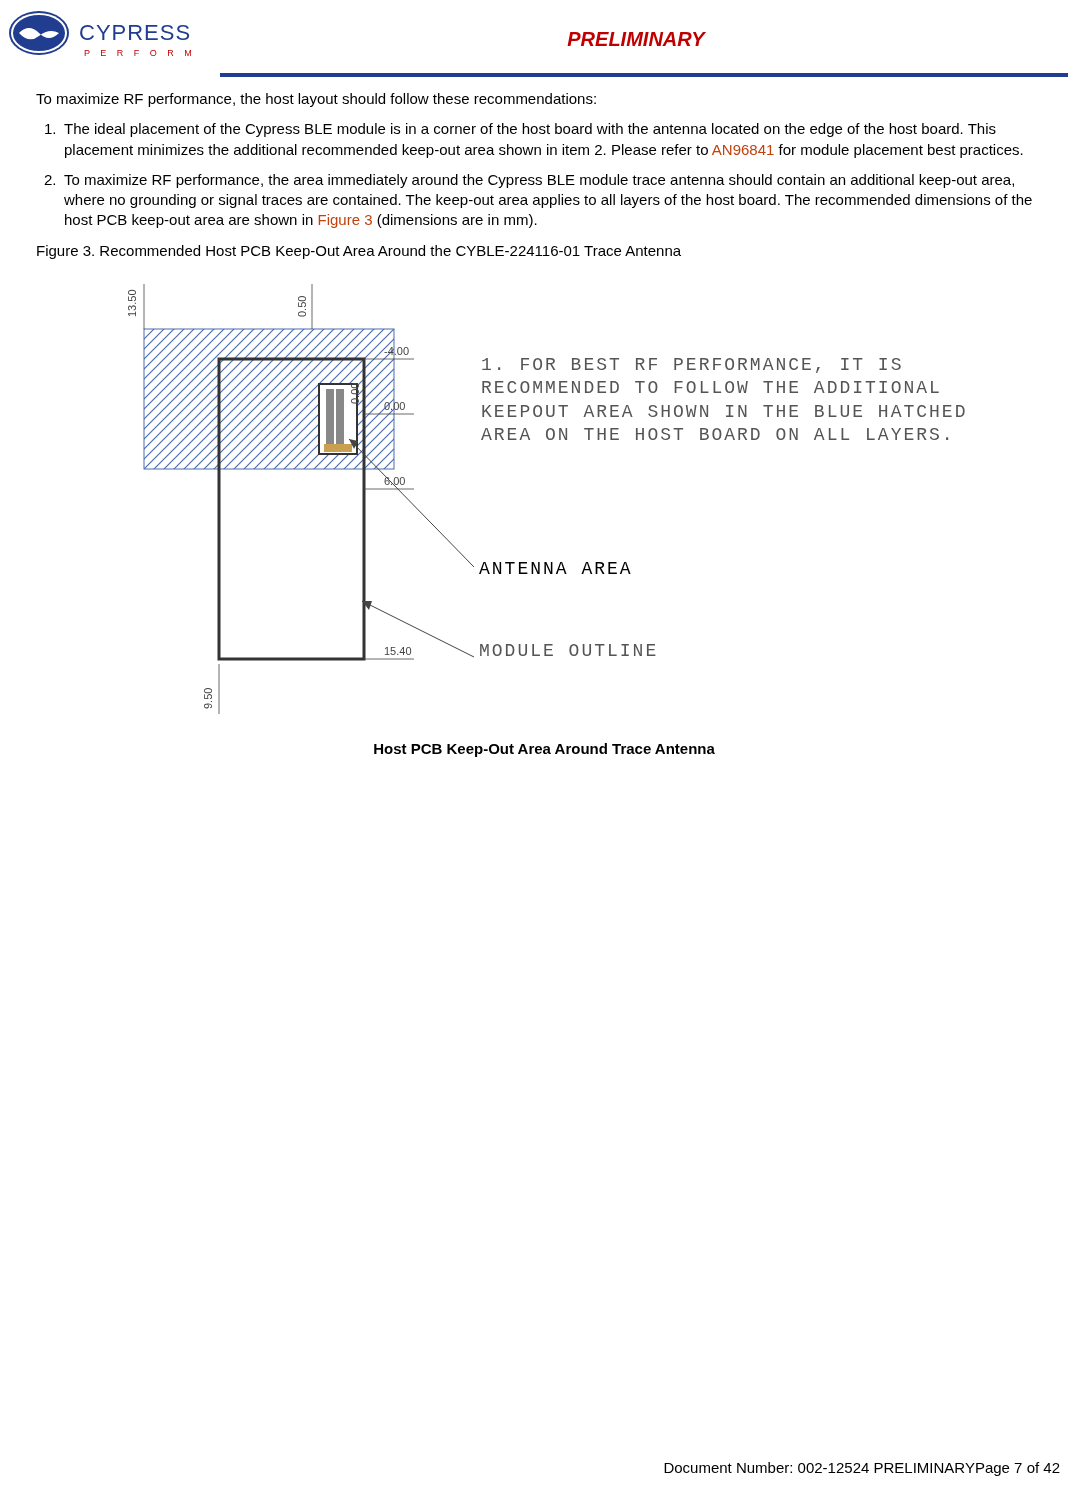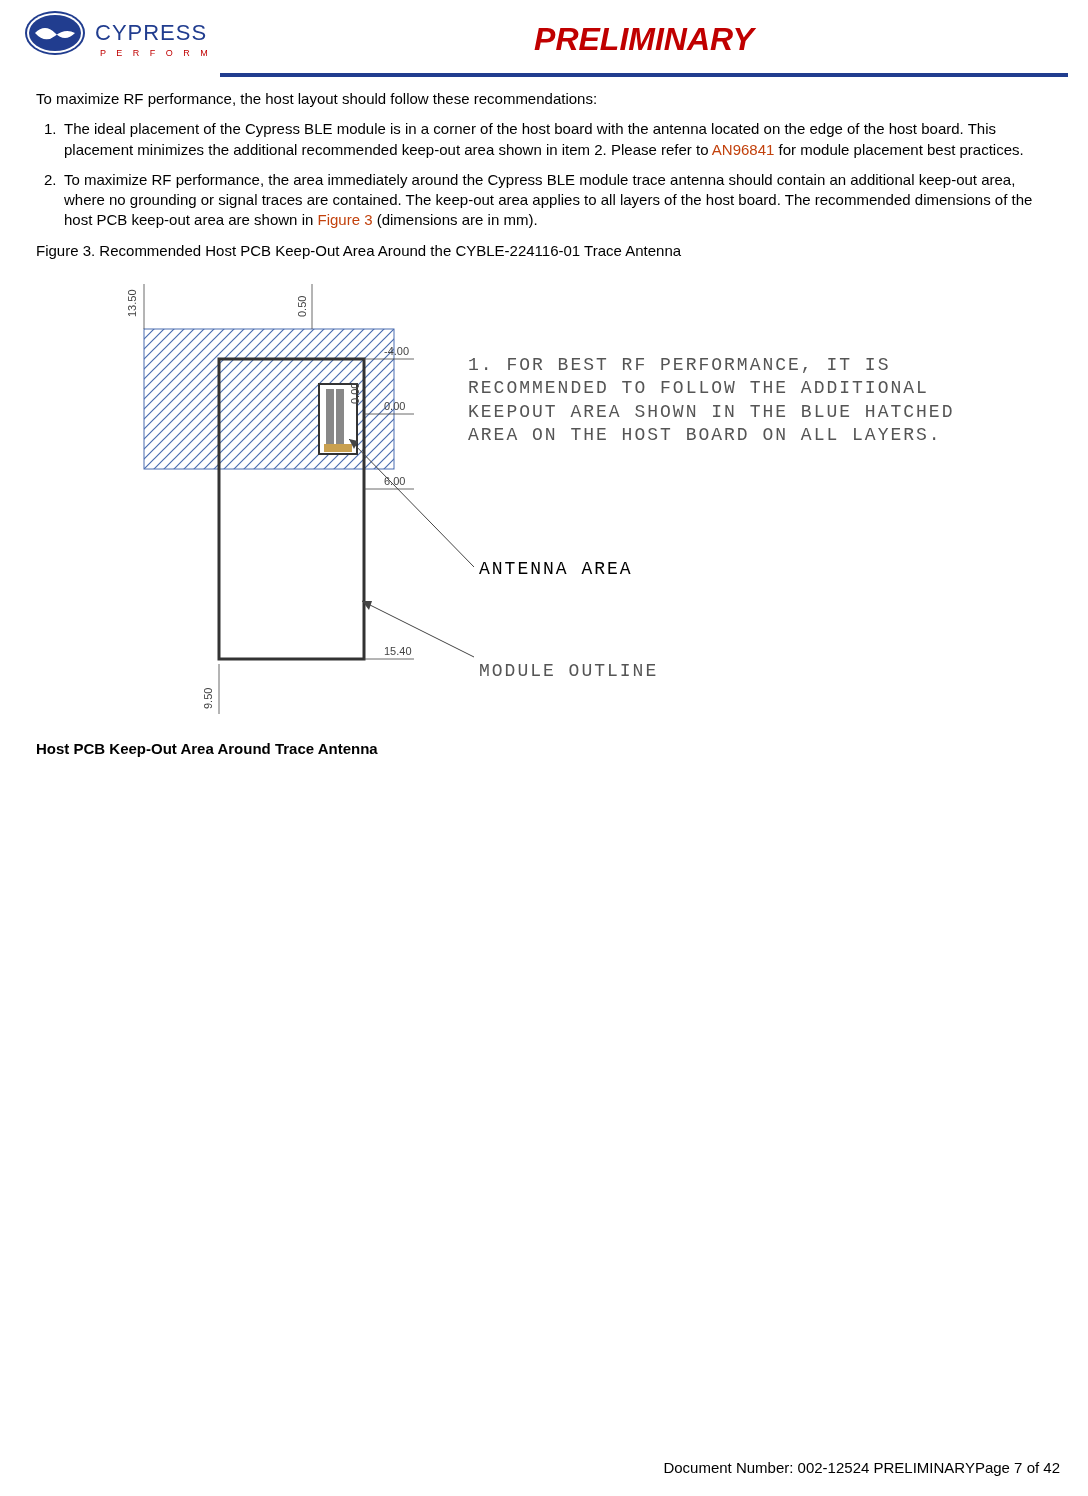--- a/index.html
+++ b/index.html
@@ -16,7 +16,7 @@
   .header {
     display: flex;
     align-items: center;
-    padding: 8px 20px 0 20px;
+    padding: 8px 20px 0 4px;
   }
   .logo-block {
     width: 200px;

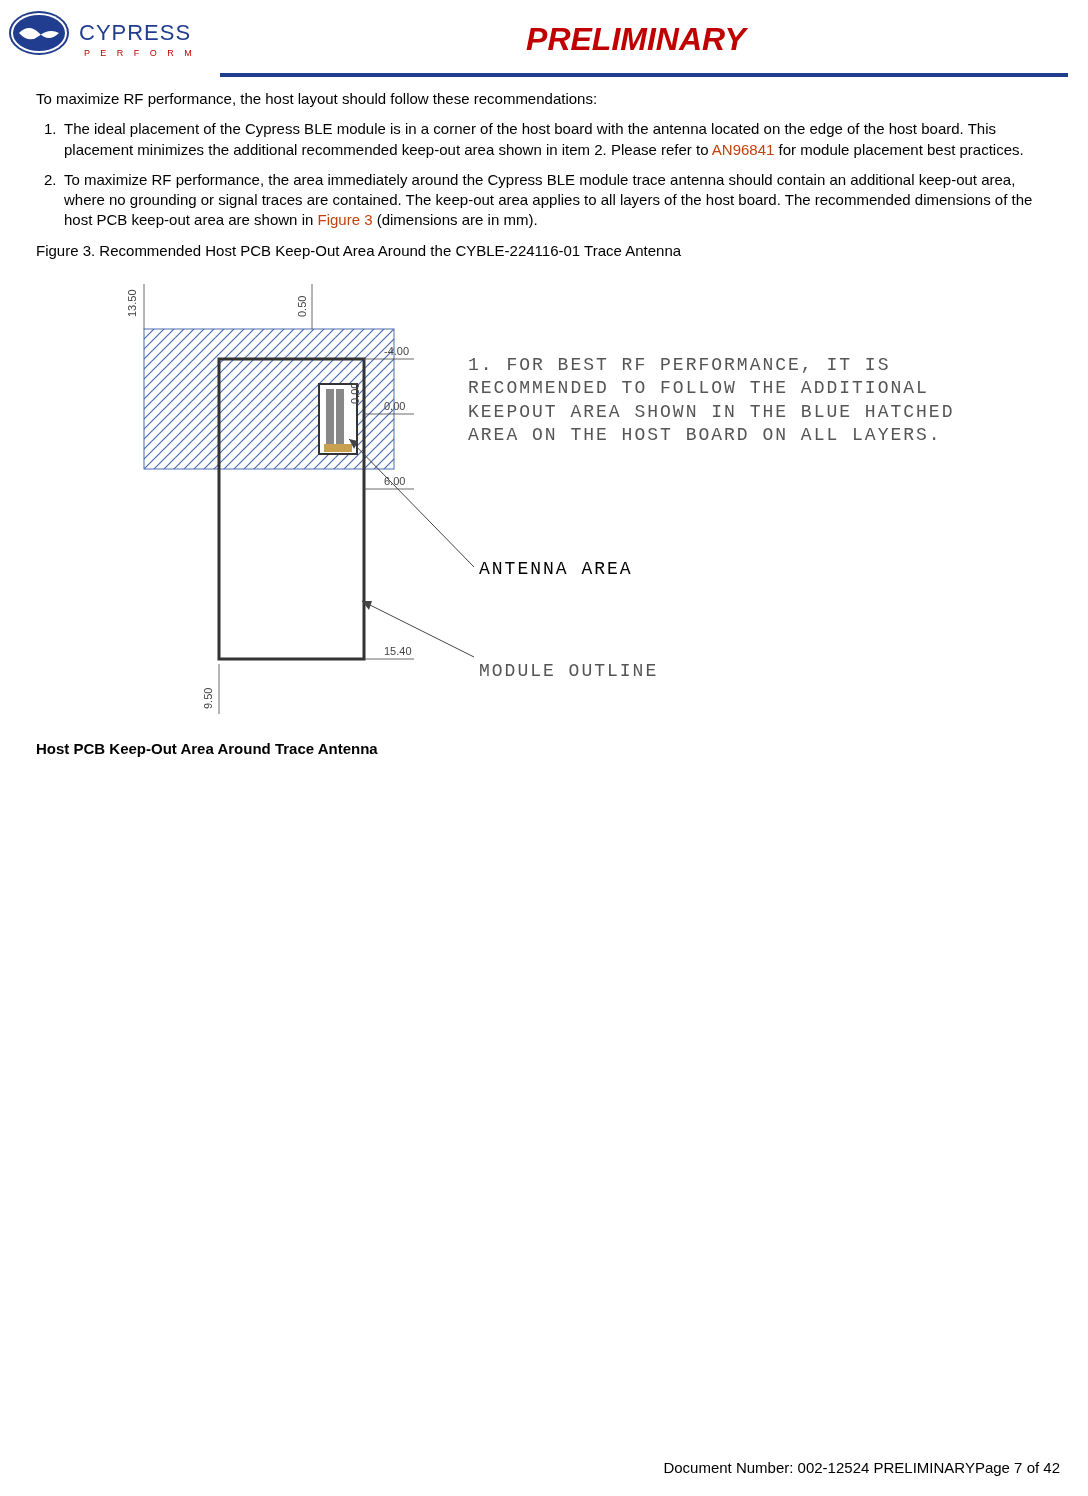--- a/index.html
+++ b/index.html
@@ -28,7 +28,7 @@
     text-align: center;
     font-style: italic;
     font-weight: bold;
-    font-size: 32px;
+    font-size: 20px;
     color: #c00000;
   }
   .header-right {

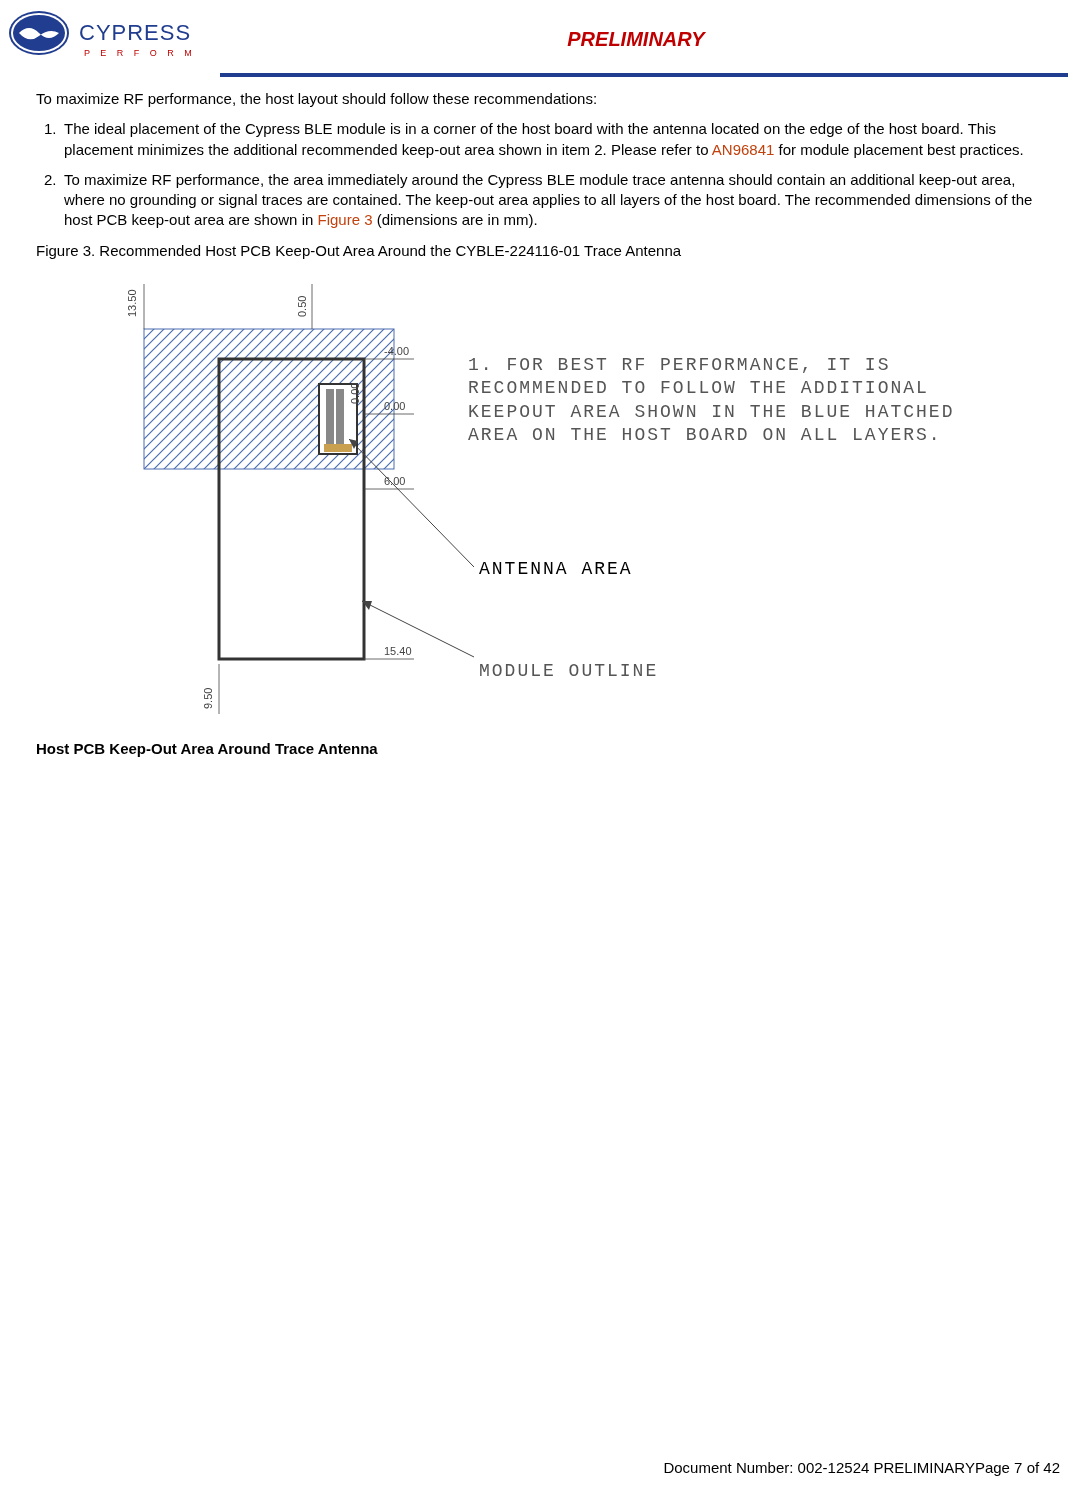--- a/index.html
+++ b/index.html
@@ -76,7 +76,7 @@
   .figure svg { width: 100%; height: 100%; }
   .note-block {
     position: absolute;
-    left: 384px;
+    left: 397px;
     top: 85px;
     width: 490px;
     font-family: "Courier New", monospace;

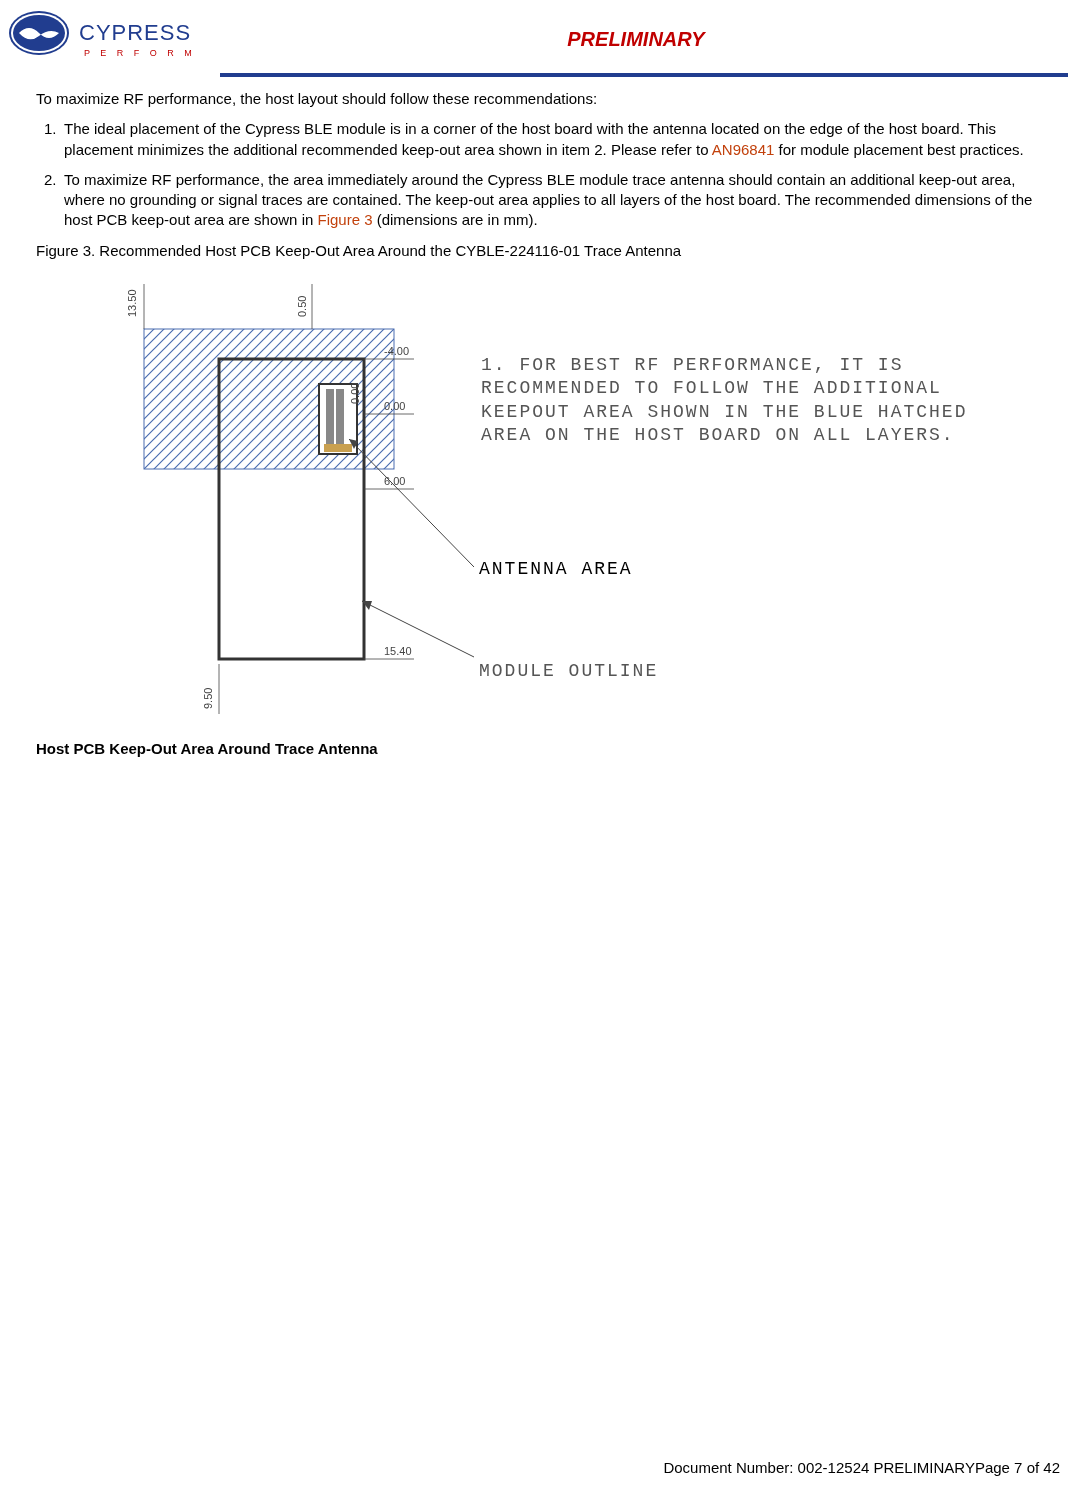--- a/index.html
+++ b/index.html
@@ -97,7 +97,7 @@
   .module-label {
     position: absolute;
     left: 395px;
-    top: 390px;
+    top: 370px;
     font-family: "Courier New", monospace;
     font-size: 18px;
     color: #555;

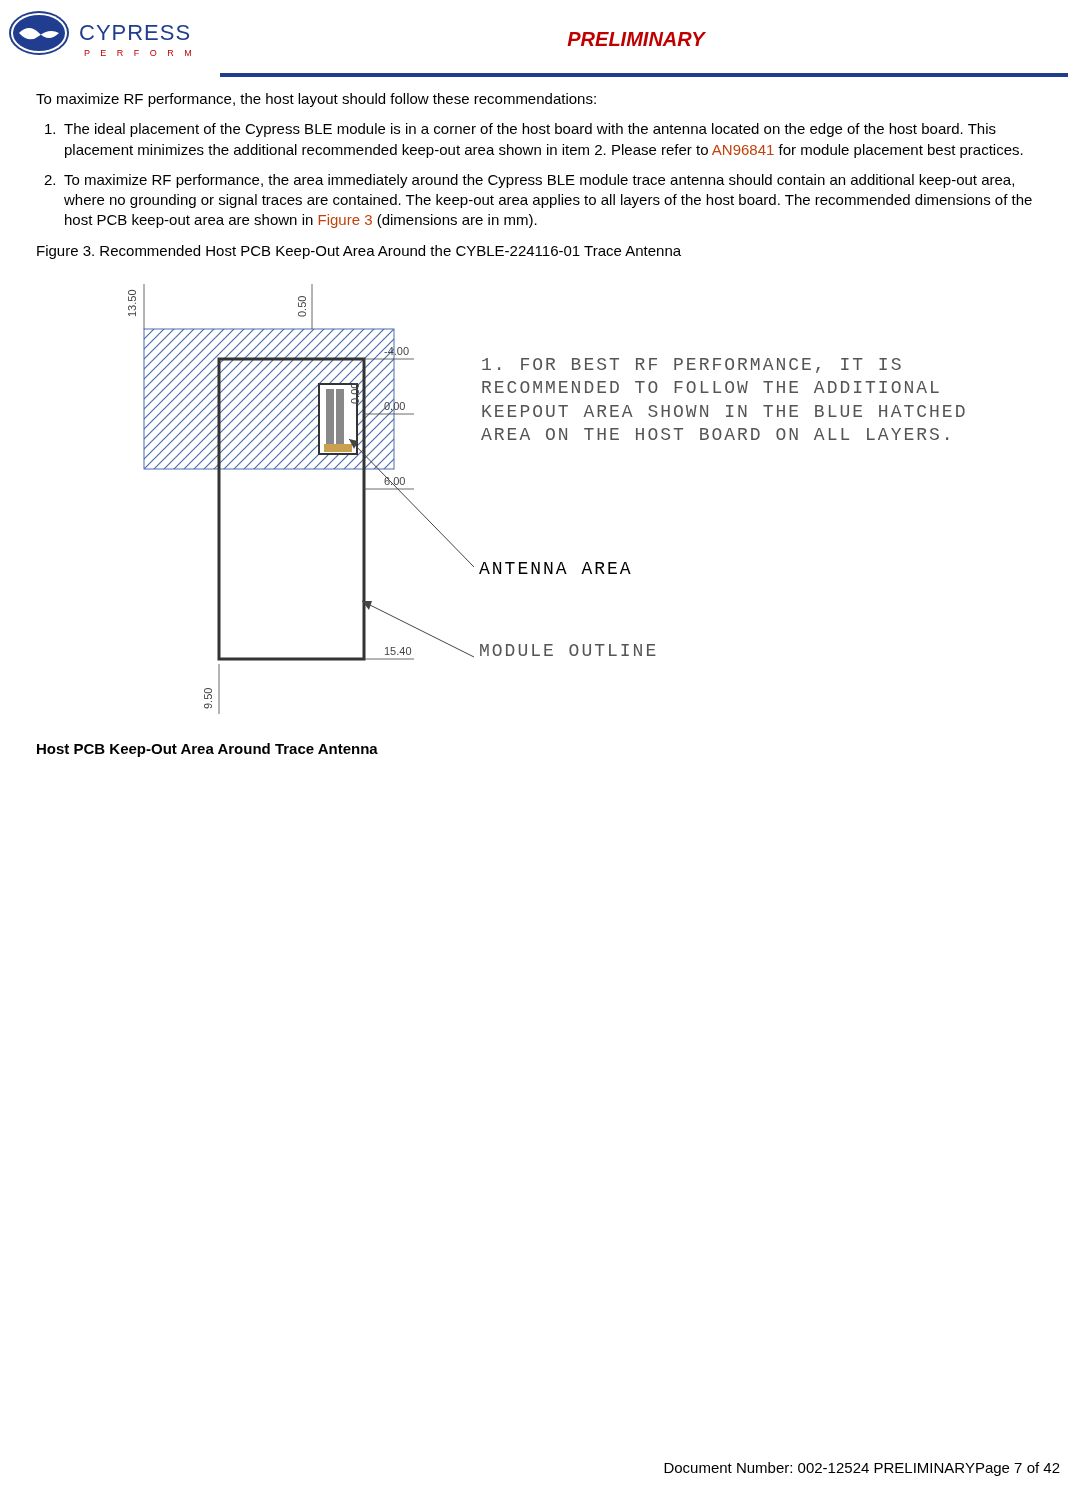--- a/index.html
+++ b/index.html
@@ -63,7 +63,7 @@
   }
   .figure-subcaption {
     font-weight: bold;
-    text-align: left;
+    text-align: center;
     margin: 0 0 8px 0;
     font-size: 15px;
   }

